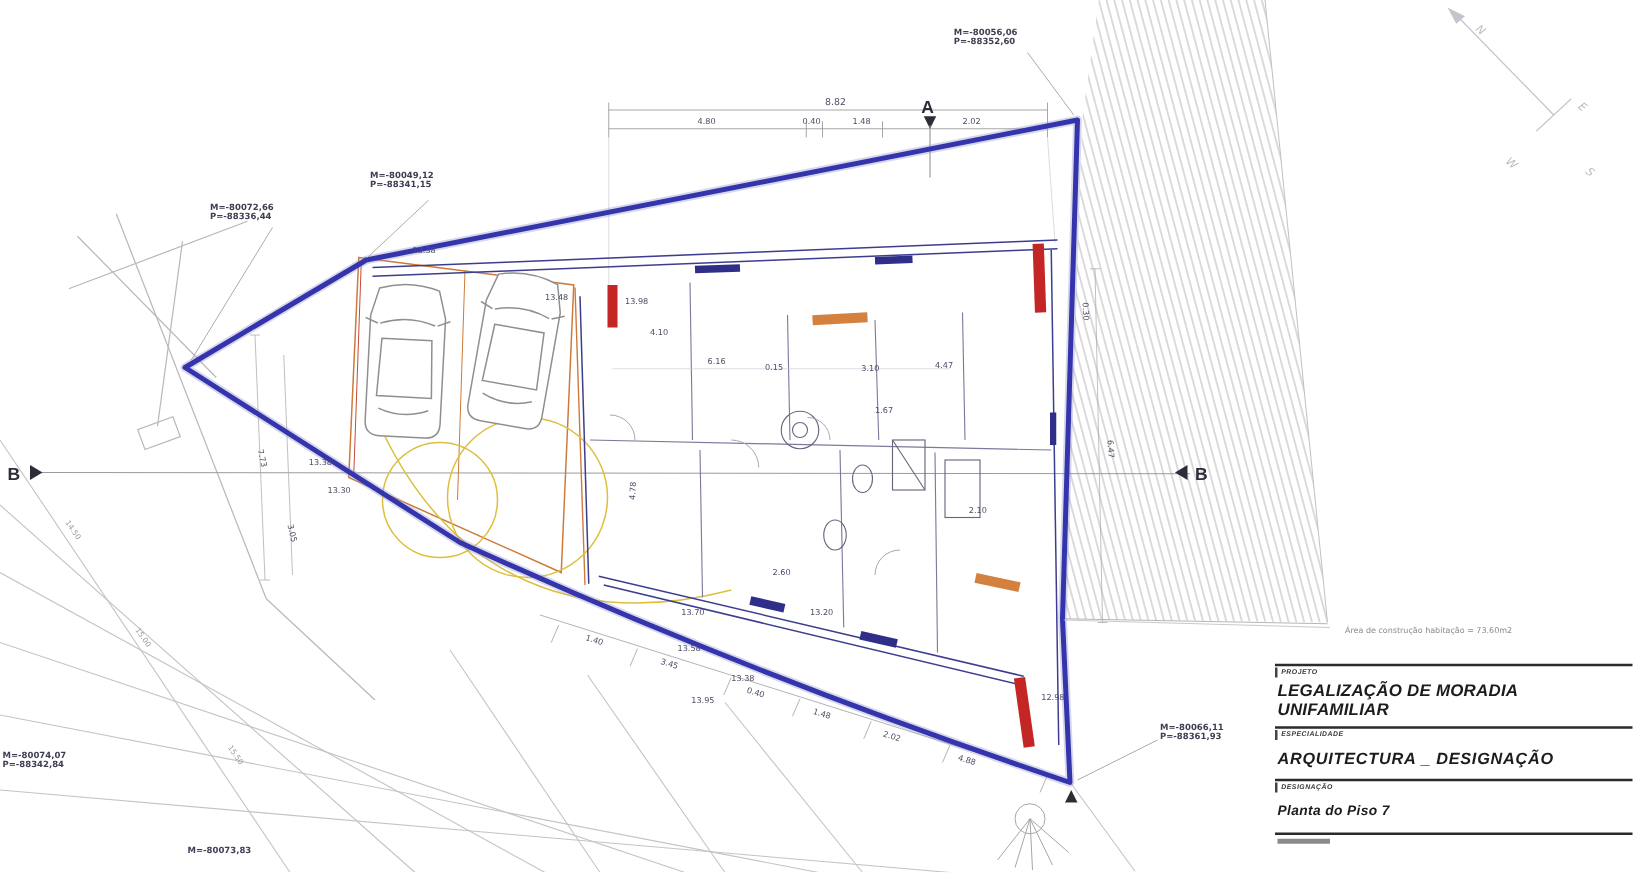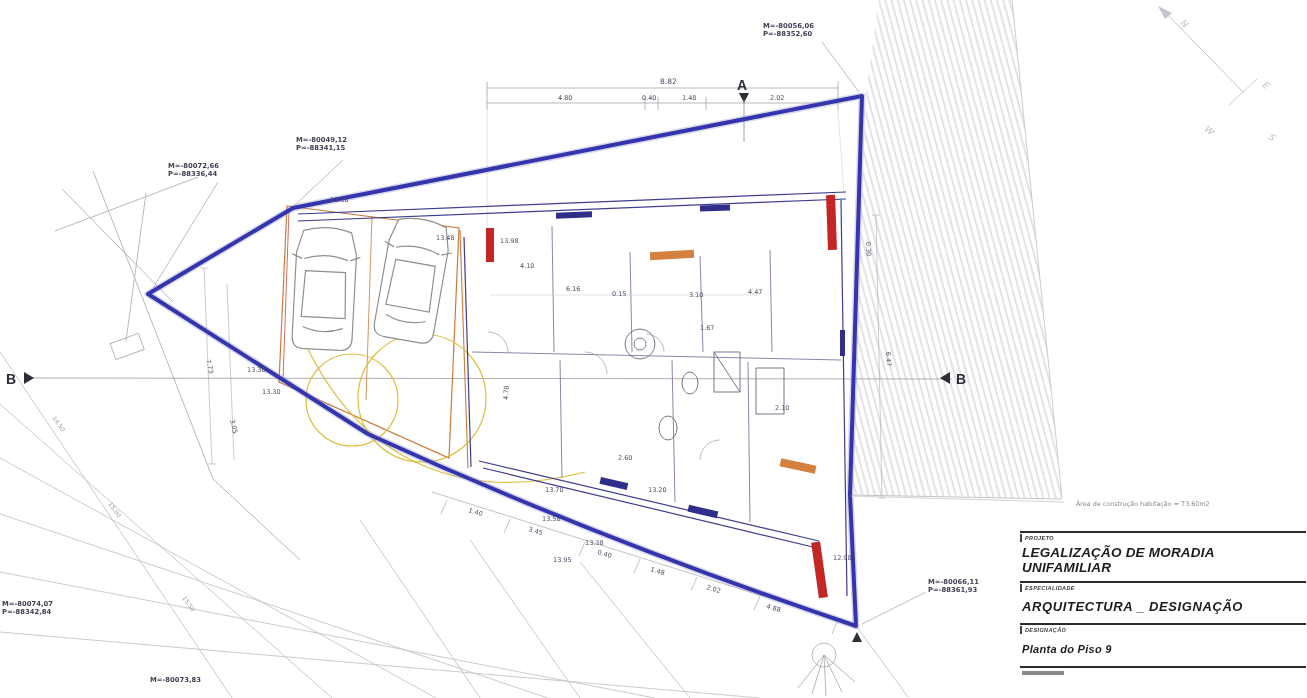--- a/index.html
+++ b/index.html
@@ -303,7 +303,7 @@
   <div class="tb-spec">ARQUITECTURA _ DESIGNAÇÃO</div>
   <div class="tb-rule"></div>
   <div class="tb-micro">DESIGNAÇÃO</div>
-  <div class="tb-draw">Planta do Piso 9</div>
+  <div class="tb-draw">Planta do Piso 7</div>
   <div class="tb-rule"></div>
   <div class="tb-stub"></div>
 </div>

